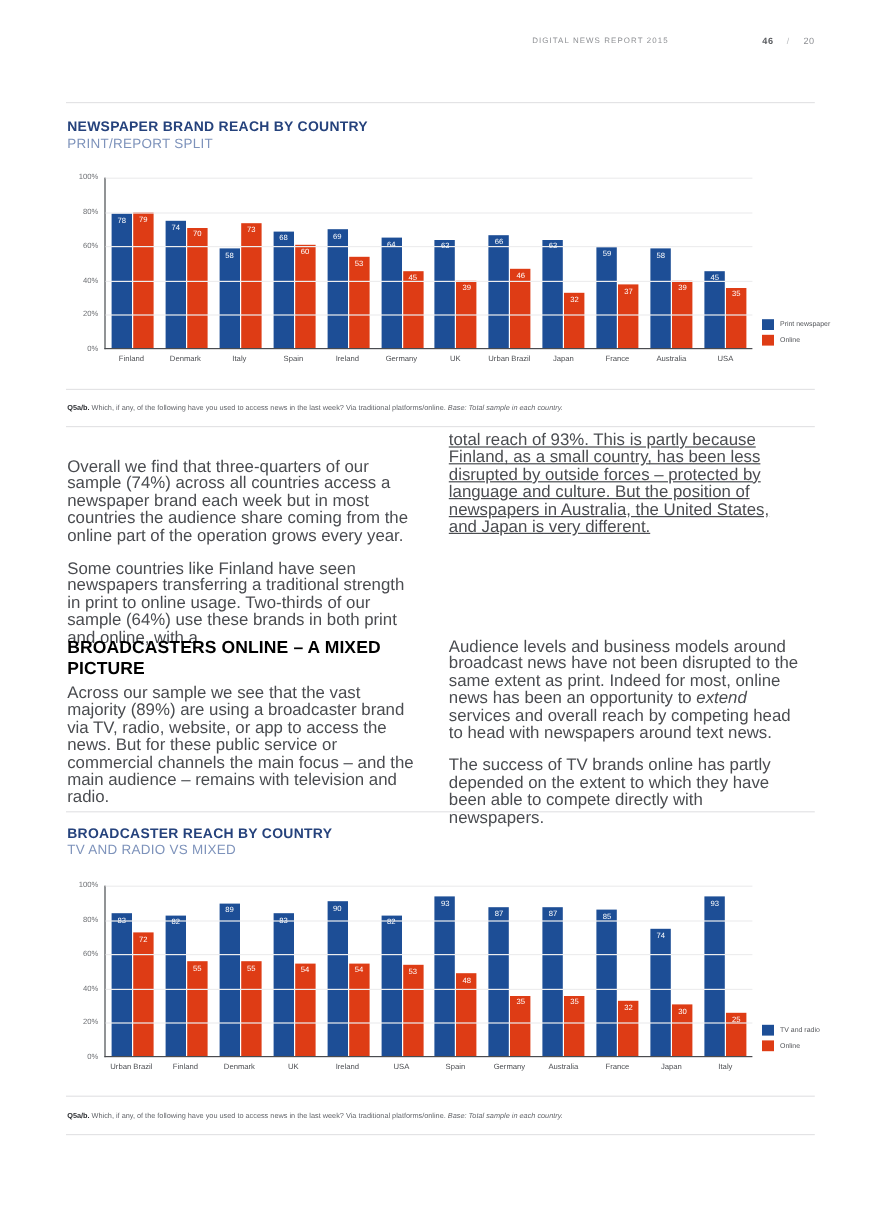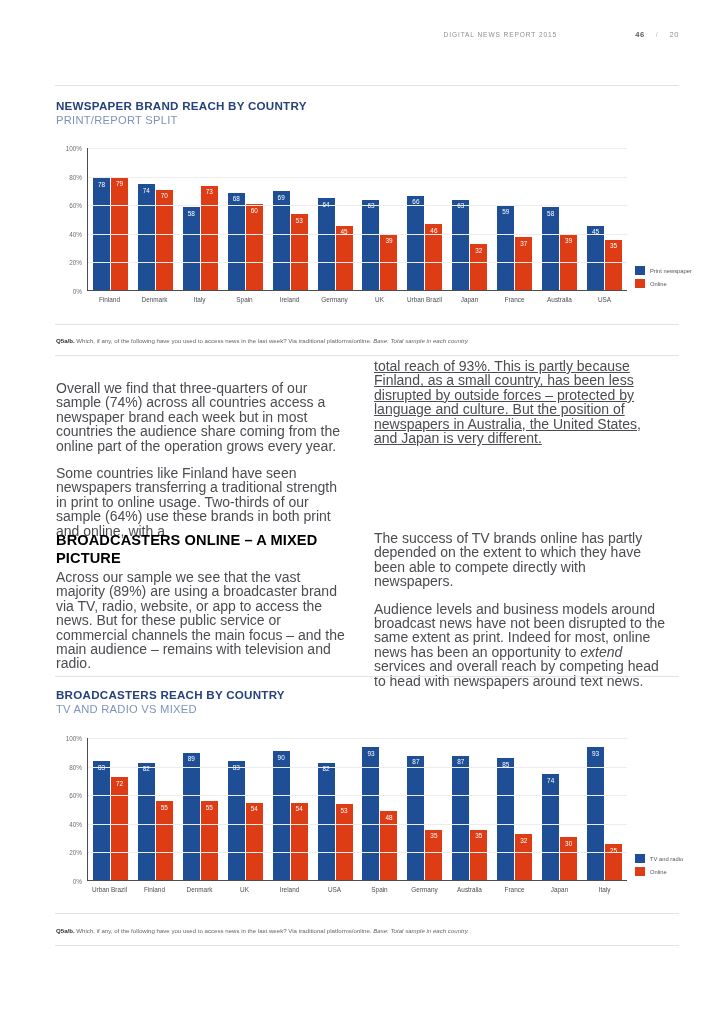--- a/index.html
+++ b/index.html
@@ -371,8 +371,8 @@
     </div>
 
   <div class="col" style="left:374px; top:531px; width:292px;">
+    <p><span>Audience levels and business models around broadcast news have not been disrupted to the same extent as print. Indeed for most, online news has been an opportunity to </span><i>extend</i><span> services and overall reach by competing head to head with newspapers around text news.</span></p>
     <p>The success of TV brands online has partly depended on the extent to which they have been able to compete directly with newspapers.</p>
-    <p><span>Audience levels and business models around broadcast news have not been disrupted to the same extent as print. Indeed for most, online news has been an opportunity to </span><i>extend</i><span> services and overall reach by competing head to head with newspapers around text news.</span></p>
   </div>
 
   <div class="rule" style="top:676px;"></div>

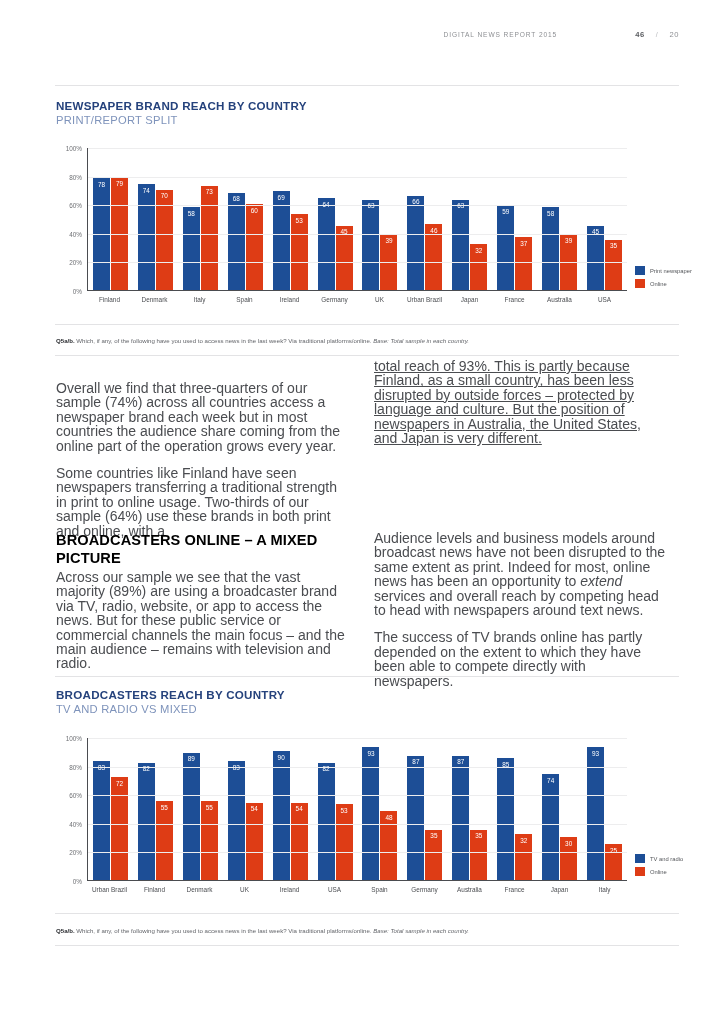--- a/index.html
+++ b/index.html
@@ -378,7 +378,7 @@
   <div class="rule" style="top:676px;"></div>
 
   <div class="chart-head" style="top:688px;">
-    <div class="h-main">BROADCASTERS REACH BY COUNTRY</div>
+    <div class="h-main">BROADCASTER REACH BY COUNTRY</div>
     <div class="h-sub">TV AND RADIO VS MIXED</div>
   </div>
 

